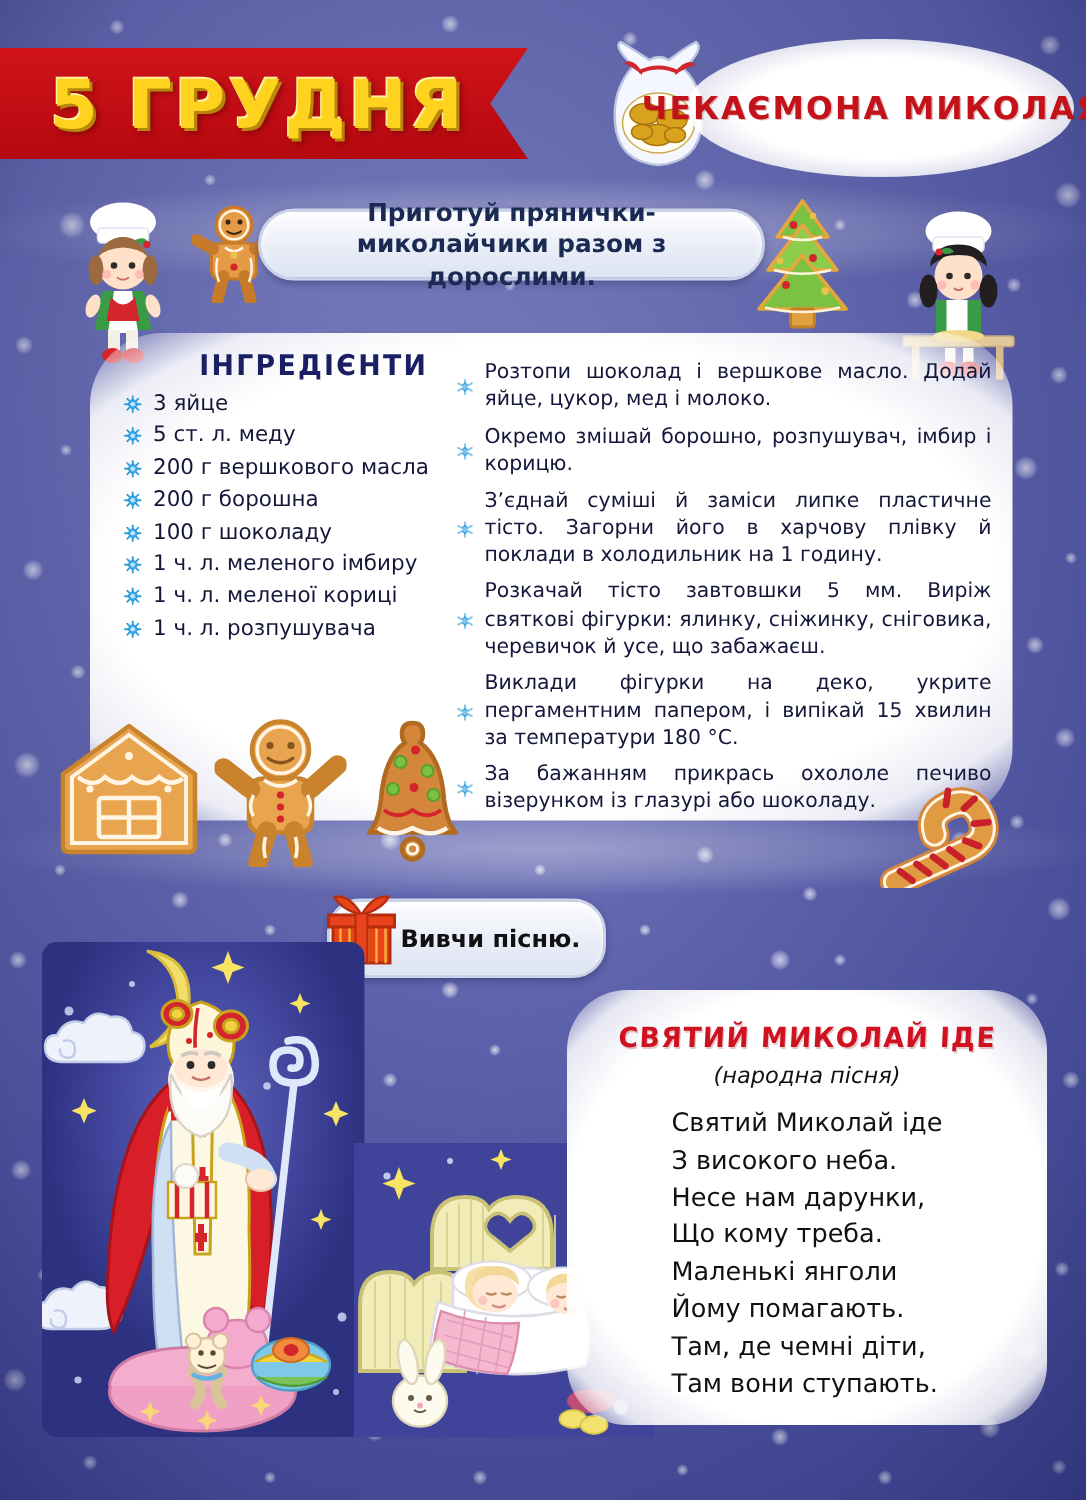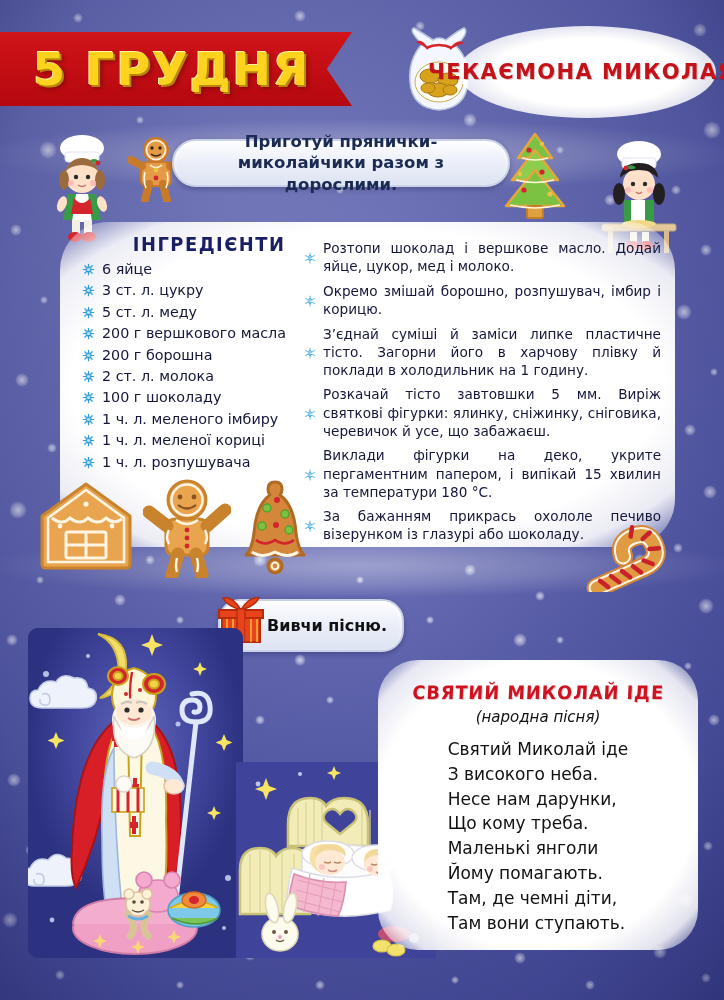--- a/index.html
+++ b/index.html
@@ -356,7 +356,7 @@
         </g>
         <circle cx="10" cy="10" r="2.4" fill="#bfe6fa"></circle>
       </svg>
-      <span>6 яйце</span>
+      <span>3 яйце</span>
     </div>
     <div class="ingr-item">
       <svg class="sf" viewBox="0 0 20 20">

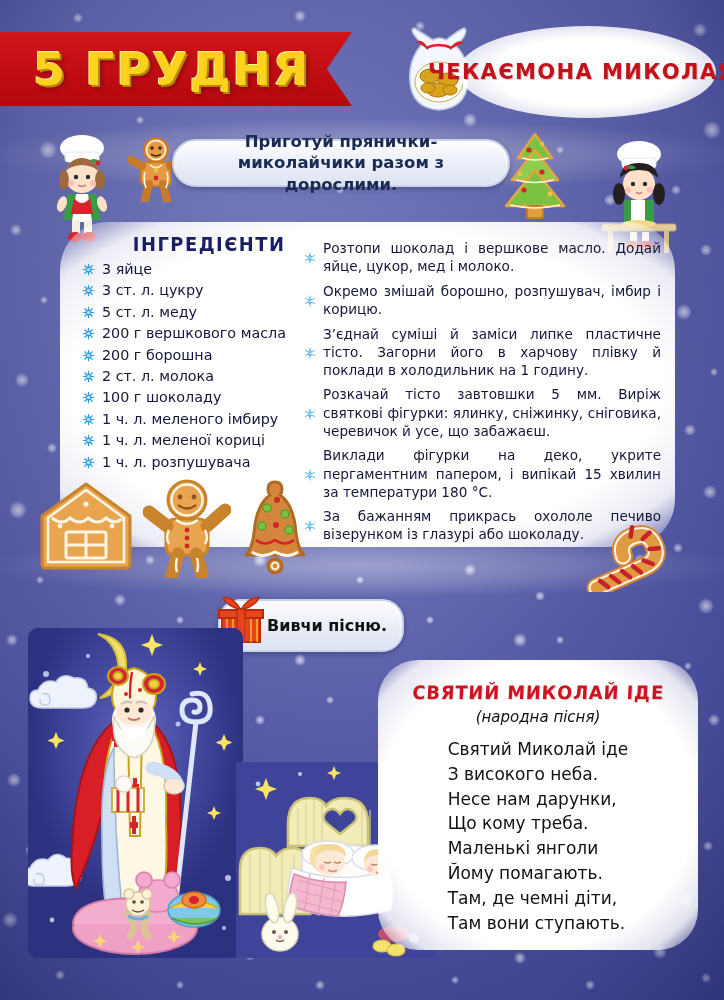--- a/index.html
+++ b/index.html
@@ -366,16 +366,6 @@
           </g>
         <circle cx="10" cy="10" r="2.4" fill="#bfe6fa"></circle>
         </svg>
-      <span>3 ст. л. цукру</span>
-    </div>
-    <div class="ingr-item">
-      <svg class="sf" viewBox="0 0 20 20">
-        <g stroke="#2f9ddb" stroke-width="1.9" stroke-linecap="round">
-            <path d="M10 2 V18 M2 10 H18 M4.3 4.3 L15.7 15.7 M15.7 4.3 L4.3 15.7"></path>
-        <path d="M10 5 L7.6 7 M10 5 L12.4 7 M10 15 L7.6 13 M10 15 L12.4 13 M5 10 L7 7.6 M5 10 L7 12.4 M15 10 L13 7.6 M15 10 L13 12.4" stroke-width="1.4"></path>
-          </g>
-        <circle cx="10" cy="10" r="2.4" fill="#bfe6fa"></circle>
-        </svg>
       <span>5 ст. л. меду</span>
     </div>
     <div class="ingr-item">

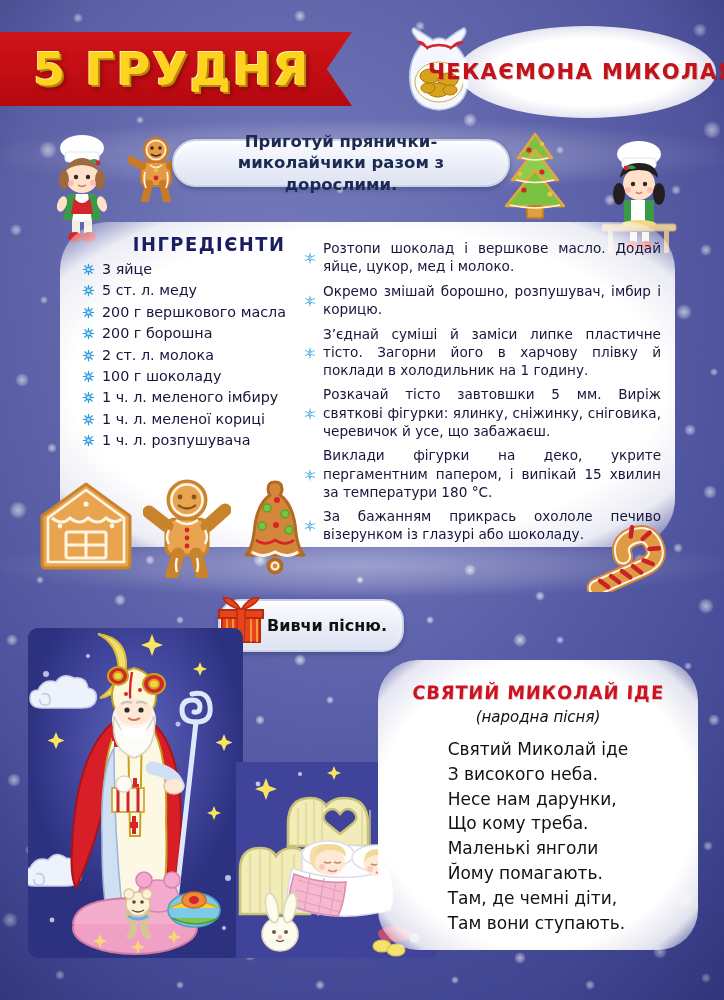--- a/index.html
+++ b/index.html
@@ -396,16 +396,6 @@
           </g>
         <circle cx="10" cy="10" r="2.4" fill="#bfe6fa"></circle>
         </svg>
-      <span>2 ст. л. молока</span>
-    </div>
-    <div class="ingr-item">
-      <svg class="sf" viewBox="0 0 20 20">
-        <g stroke="#2f9ddb" stroke-width="1.9" stroke-linecap="round">
-            <path d="M10 2 V18 M2 10 H18 M4.3 4.3 L15.7 15.7 M15.7 4.3 L4.3 15.7"></path>
-        <path d="M10 5 L7.6 7 M10 5 L12.4 7 M10 15 L7.6 13 M10 15 L12.4 13 M5 10 L7 7.6 M5 10 L7 12.4 M15 10 L13 7.6 M15 10 L13 12.4" stroke-width="1.4"></path>
-          </g>
-        <circle cx="10" cy="10" r="2.4" fill="#bfe6fa"></circle>
-        </svg>
       <span>100 г шоколаду</span>
     </div>
     <div class="ingr-item">

